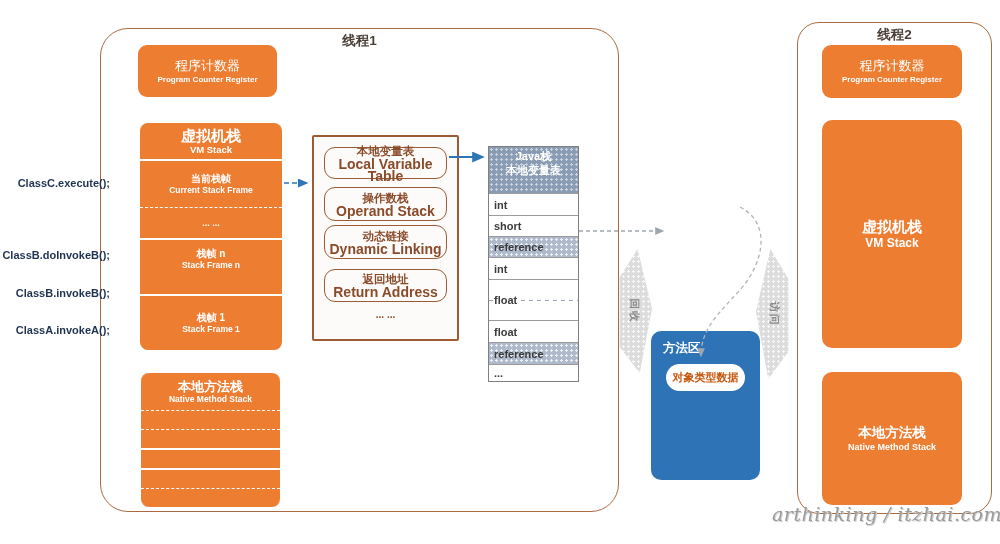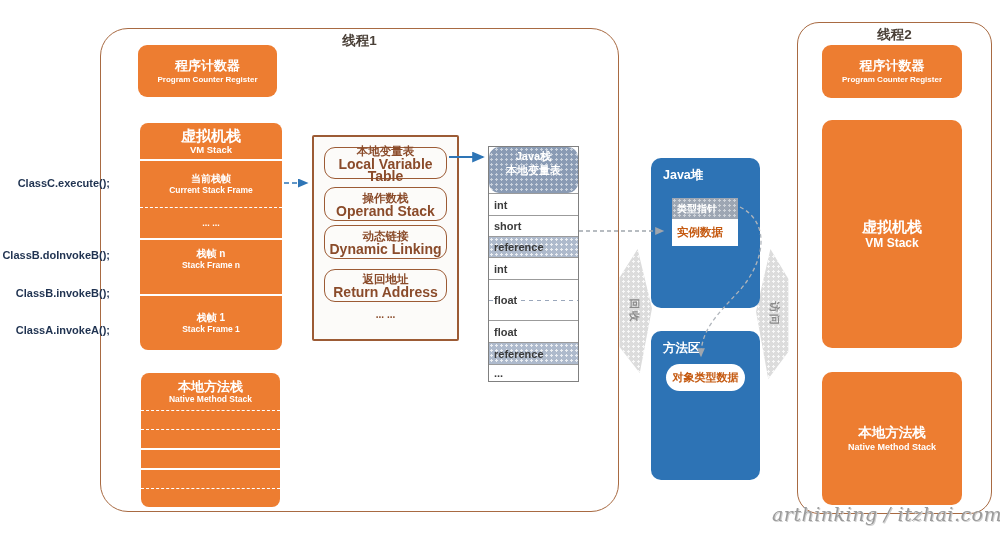--- a/index.html
+++ b/index.html
@@ -17,7 +17,7 @@
   
   .obox{position:absolute;background:#ED7D31;color:#fff;text-align:center;}
   .pcr{display:flex;flex-direction:column;justify-content:center;border-radius:9px;}
-  .pcr .zh{font-size:13px;font-weight:bold;line-height:16px;}
+  .pcr .zh{font-size:13px;font-weight:normal;line-height:16px;}
   .pcr .en{font-size:8px;font-weight:bold;line-height:11px;}
   .pcr1{left:138px;top:45px;width:139px;height:52px;}
   .pcr2{left:822px;top:45px;width:140px;height:53px;}

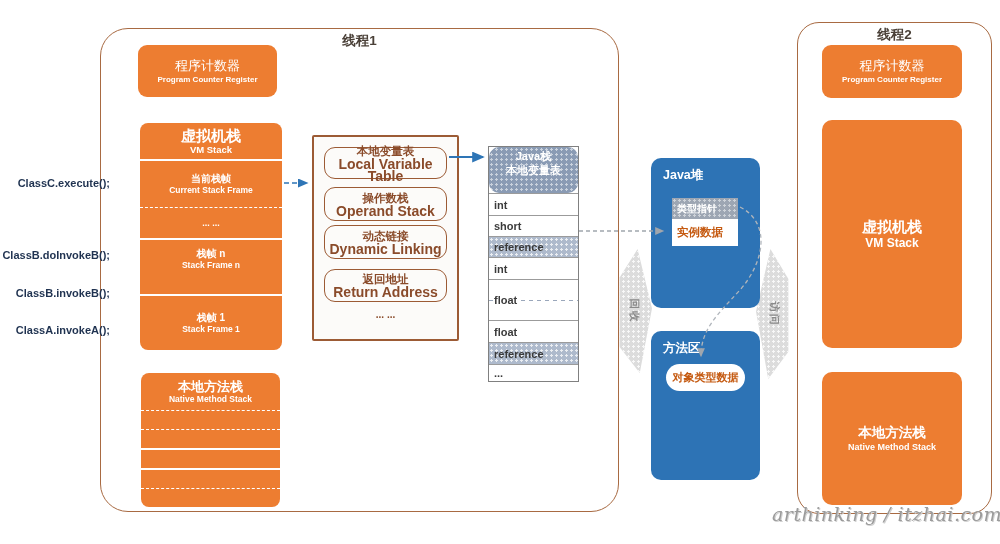--- a/index.html
+++ b/index.html
@@ -64,7 +64,7 @@
   .jhead{height:46px;background:#8a9bb4;color:#fff;font-size:11px;font-weight:bold;
          text-align:center;line-height:14px;padding-top:2px;box-sizing:border-box;
          background-image:radial-gradient(rgba(255,255,255,.55) 1px,transparent 1.3px);
-         background-size:5px 5px;border-radius:10px;}
+         background-size:5px 5px;}
   .jrow{position:relative;border-top:1px solid #9b9b9b;font-size:11px;font-weight:bold;
         color:#3b3b3b;display:flex;align-items:center;padding-left:5px;box-sizing:border-box;}
   .jrow.normal{height:22px;}

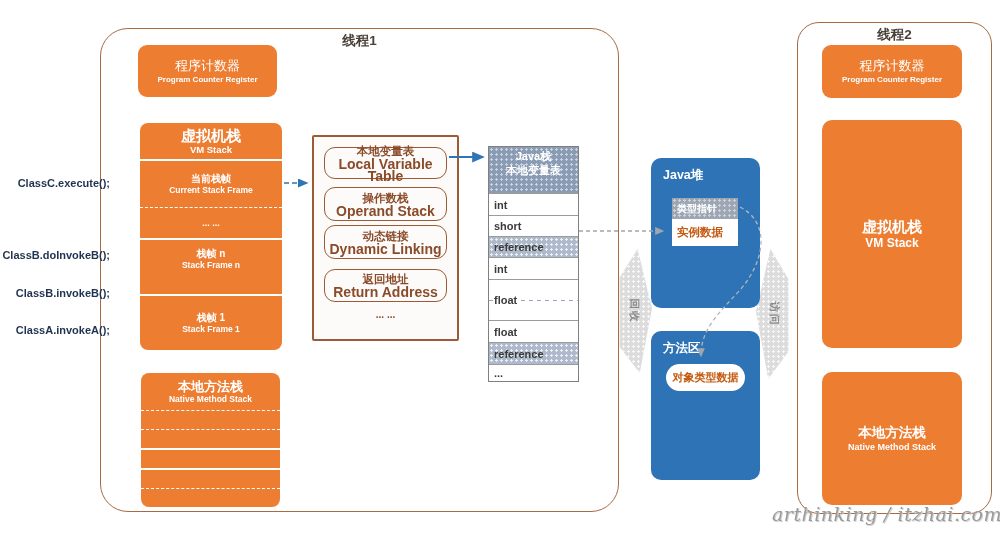--- a/index.html
+++ b/index.html
@@ -232,11 +232,6 @@
     <span class="lbl">访问</span>
   </div>
 
-  <div class="bluebox heap">
-    <div class="blue-label">Java堆</div>
-    <div class="tp">类型指针</div>
-    <div class="inst">实例数据</div>
-  </div>
 
   <div class="bluebox marea">
     <div class="blue-label">方法区</div>

